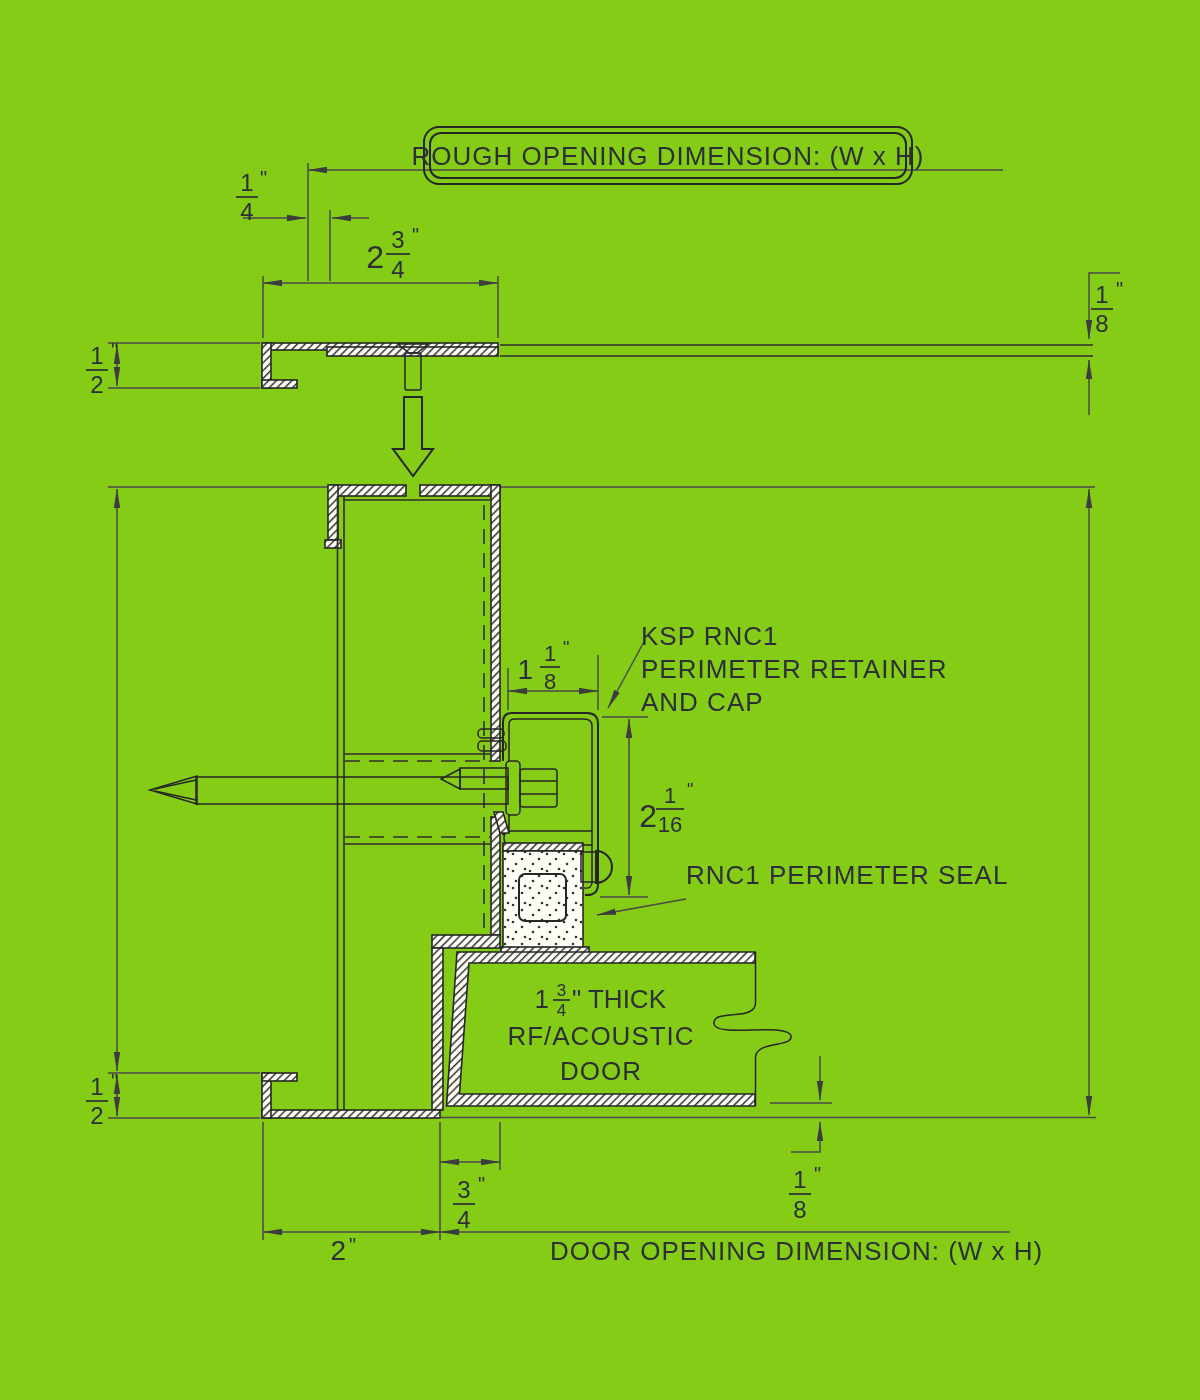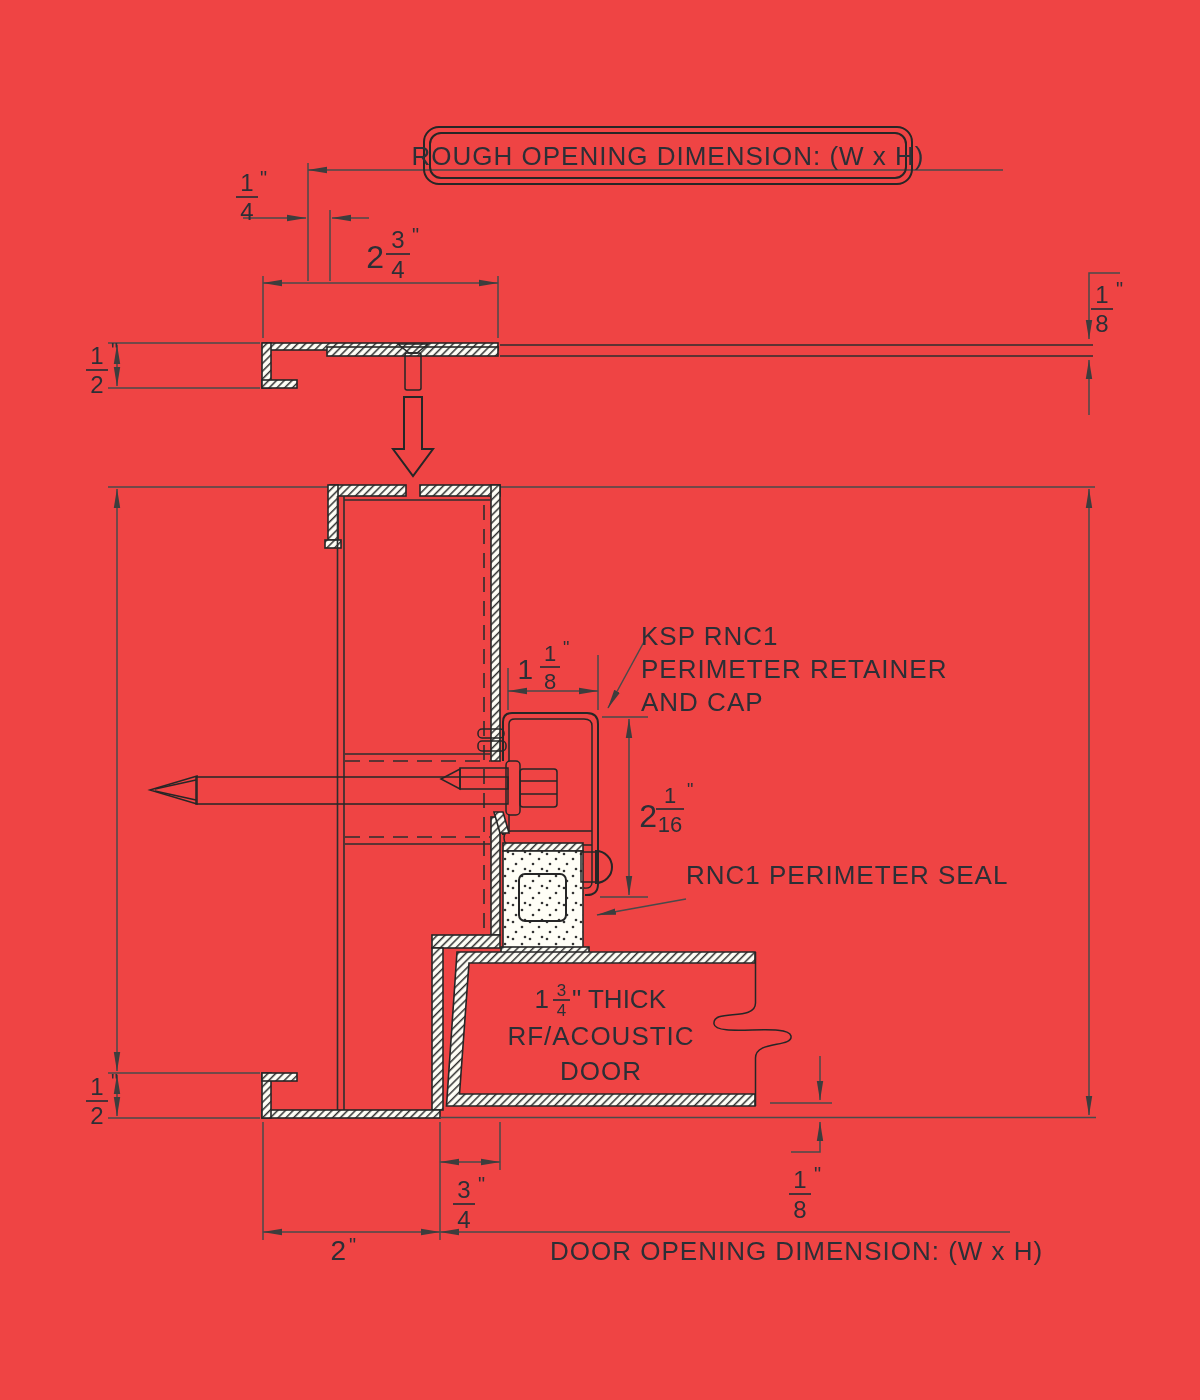--- a/index.html
+++ b/index.html
@@ -3,7 +3,7 @@
 <meta charset="utf-8">
 <style>
   html,body{margin:0;padding:0;background:#fffef6;}
-  .canvas{position:relative;width:1200px;height:1400px;background:#ef4444;overflow:hidden;}
+  .canvas{position:relative;width:1200px;height:1400px;background:#84cc16;overflow:hidden;}
   svg{display:block;font-family:"Liberation Sans",sans-serif;}
   text{fill:#2c2f36;}
   .lab{font-size:26px;letter-spacing:1px;}

